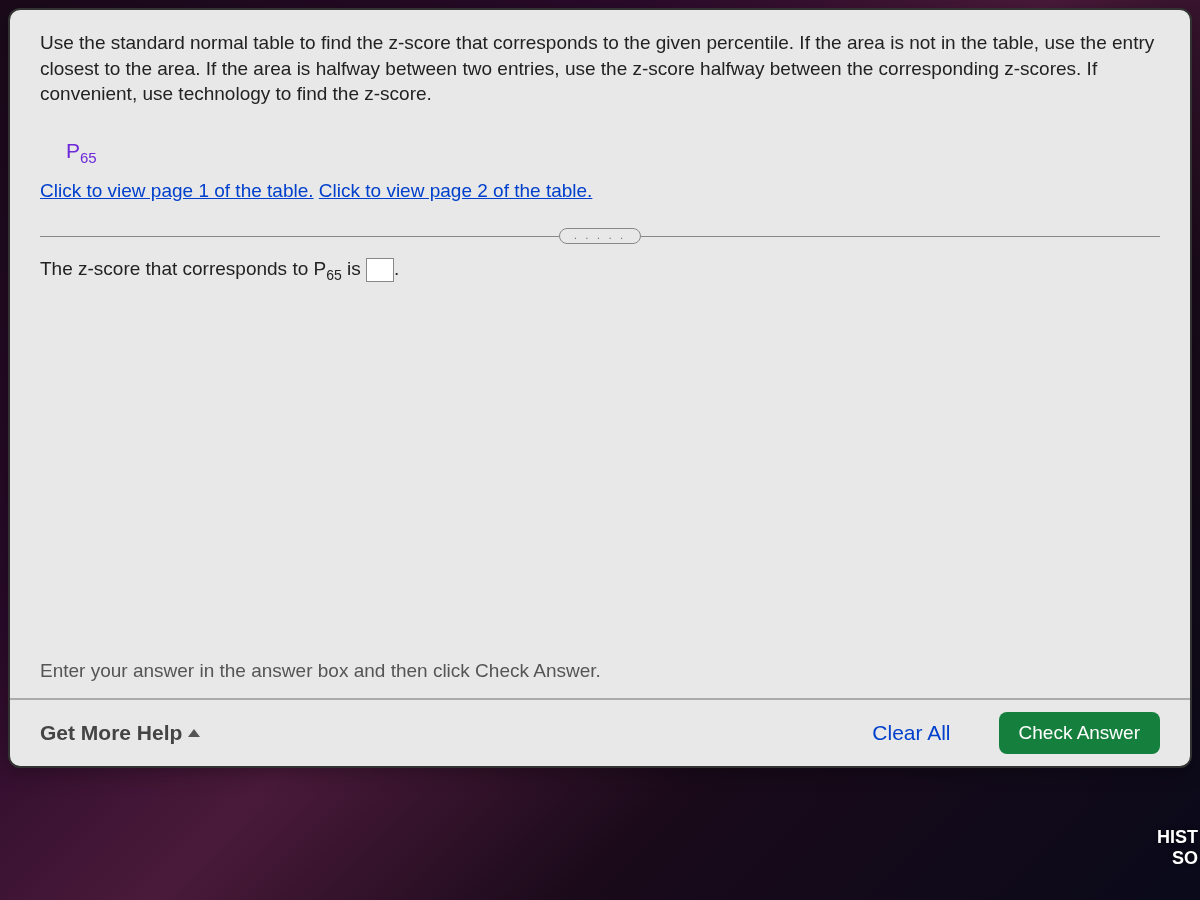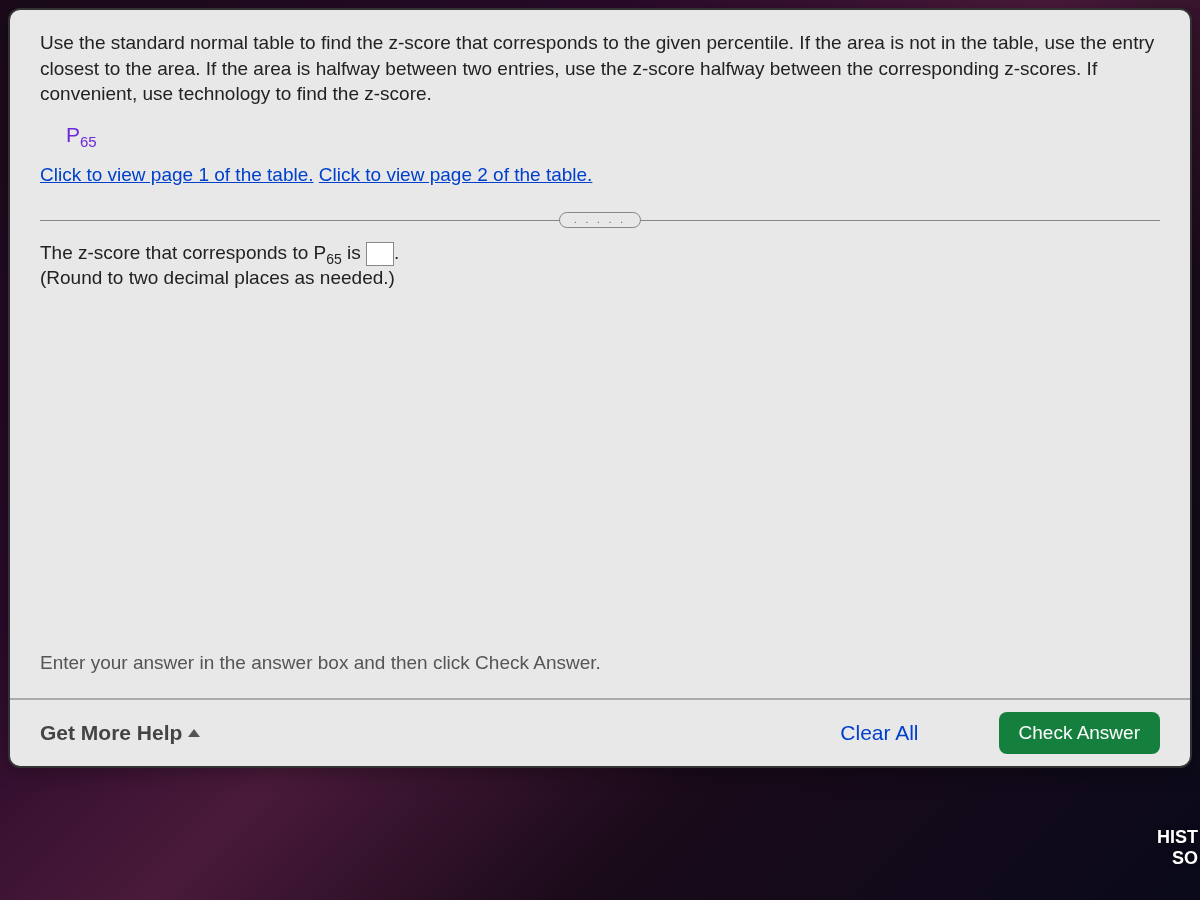--- a/index.html
+++ b/index.html
@@ -25,7 +25,7 @@
     font-size: 19px;
     line-height: 1.35;
     color: #222;
-    margin-bottom: 16px;
+    margin-bottom: 32px;
   }
   .percentile {
     font-size: 21px;

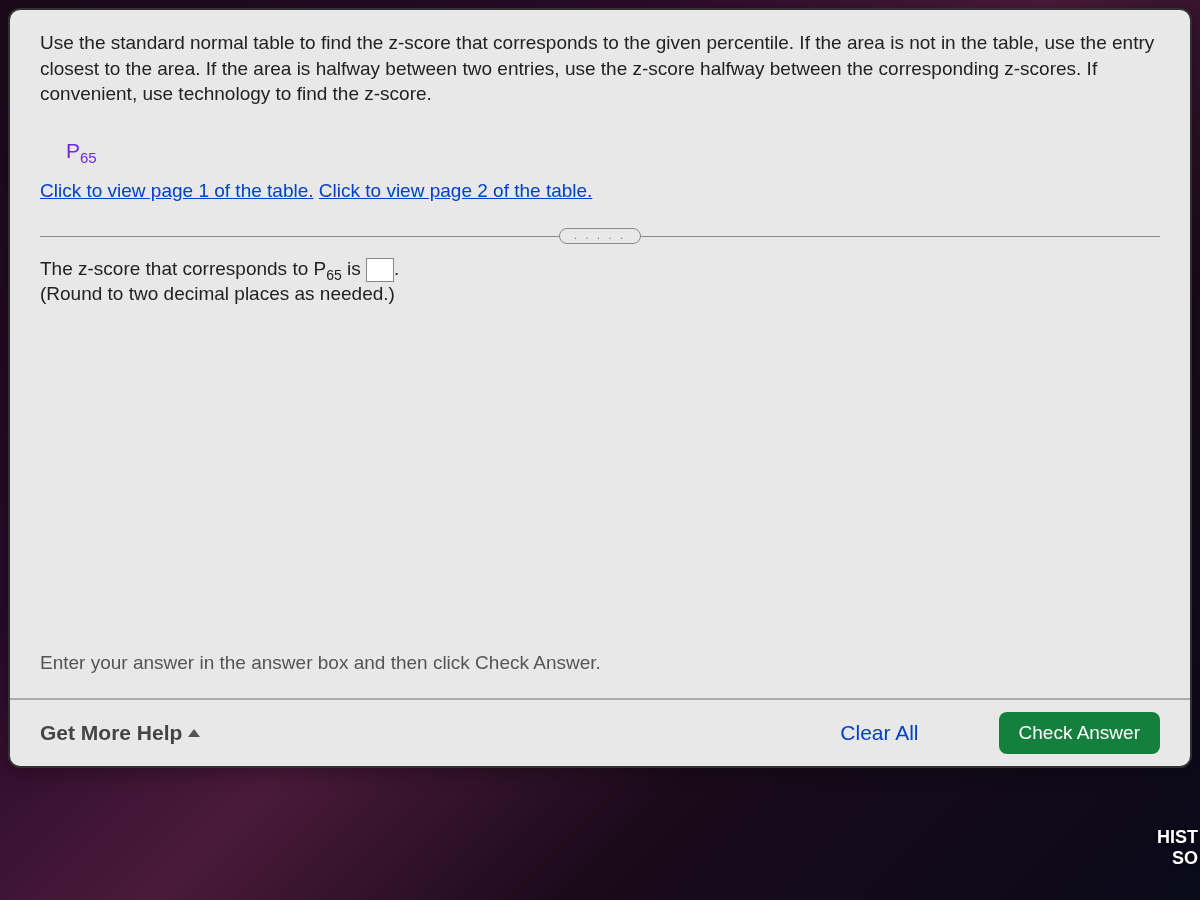--- a/index.html
+++ b/index.html
@@ -189,7 +189,6 @@
     <span>The z-score that corresponds to P</span><span class="sub">65</span><span> is </span><input type="text" class="ans-input" value="" style=""><span>.</span>
   </p>
 
-  <p class="round-note">(Round to two decimal places as needed.)</p>
 
   <p class="enter-hint">Enter your answer in the answer box and then click Check Answer.</p>
 

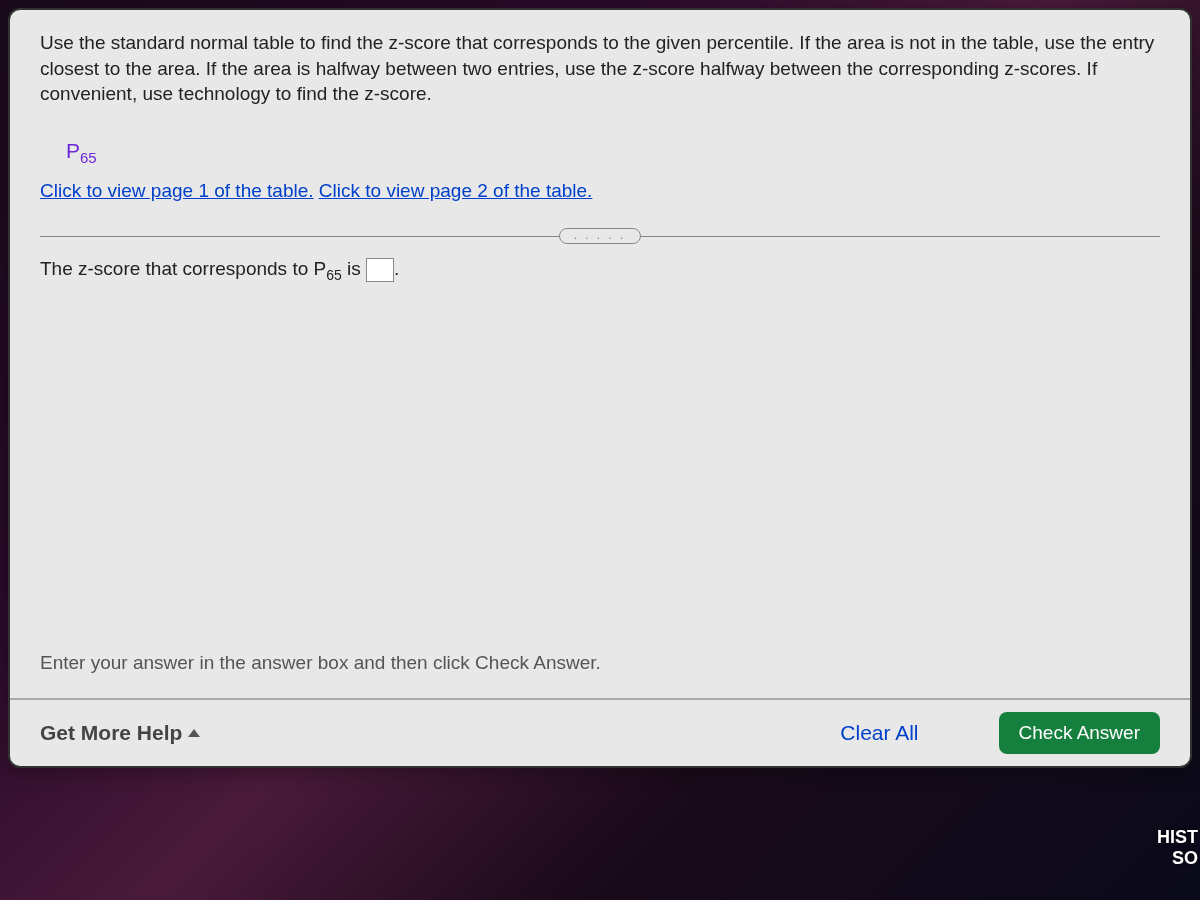--- a/index.html
+++ b/index.html
@@ -97,7 +97,7 @@
   .enter-hint {
     position: absolute;
     left: 30px;
-    bottom: 92px;
+    bottom: 84px;
     font-size: 19px;
     color: #555;
   }

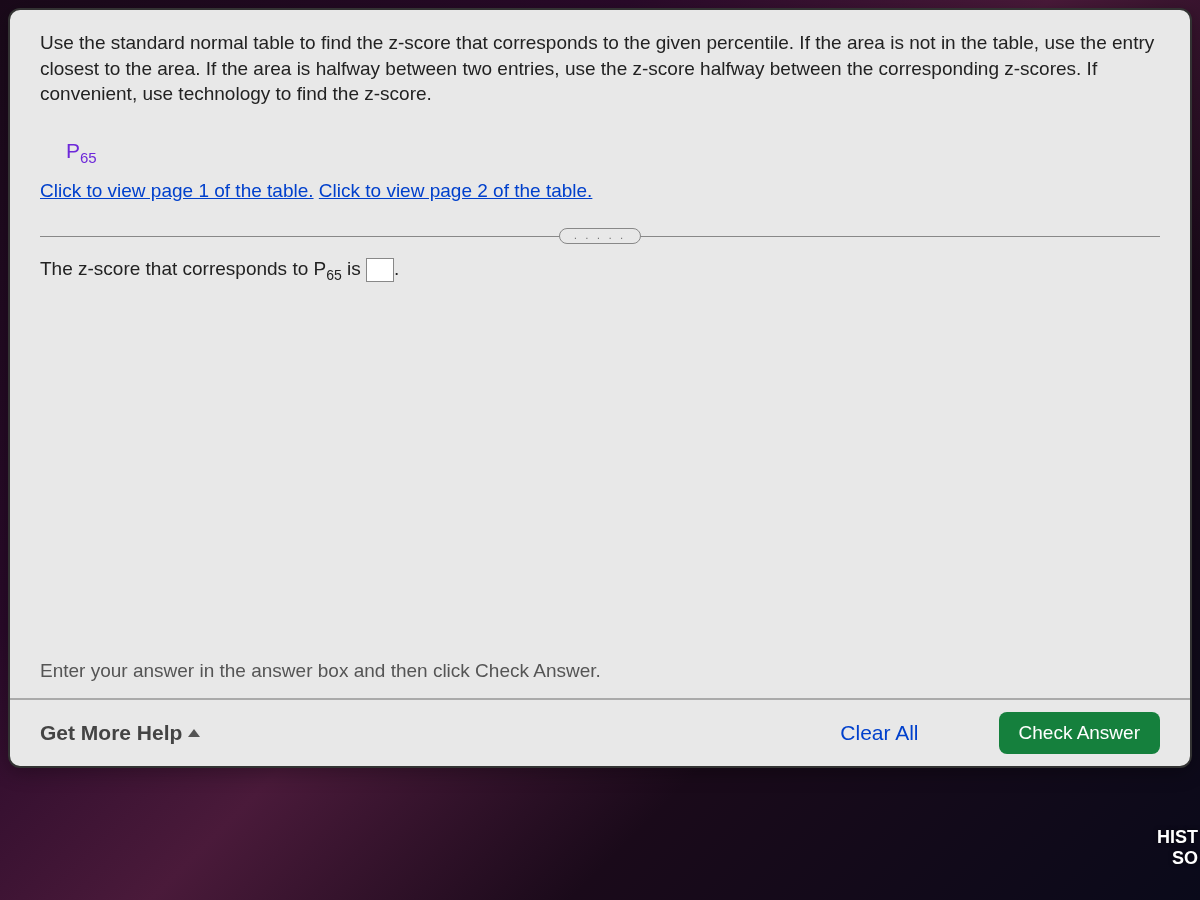--- a/index.html
+++ b/index.html
@@ -139,7 +139,7 @@
     background: none;
     border: none;
     cursor: pointer;
-    margin-right: 80px;
+    margin-right: 48px;
   }
   .check-answer {
     font-size: 19px;

